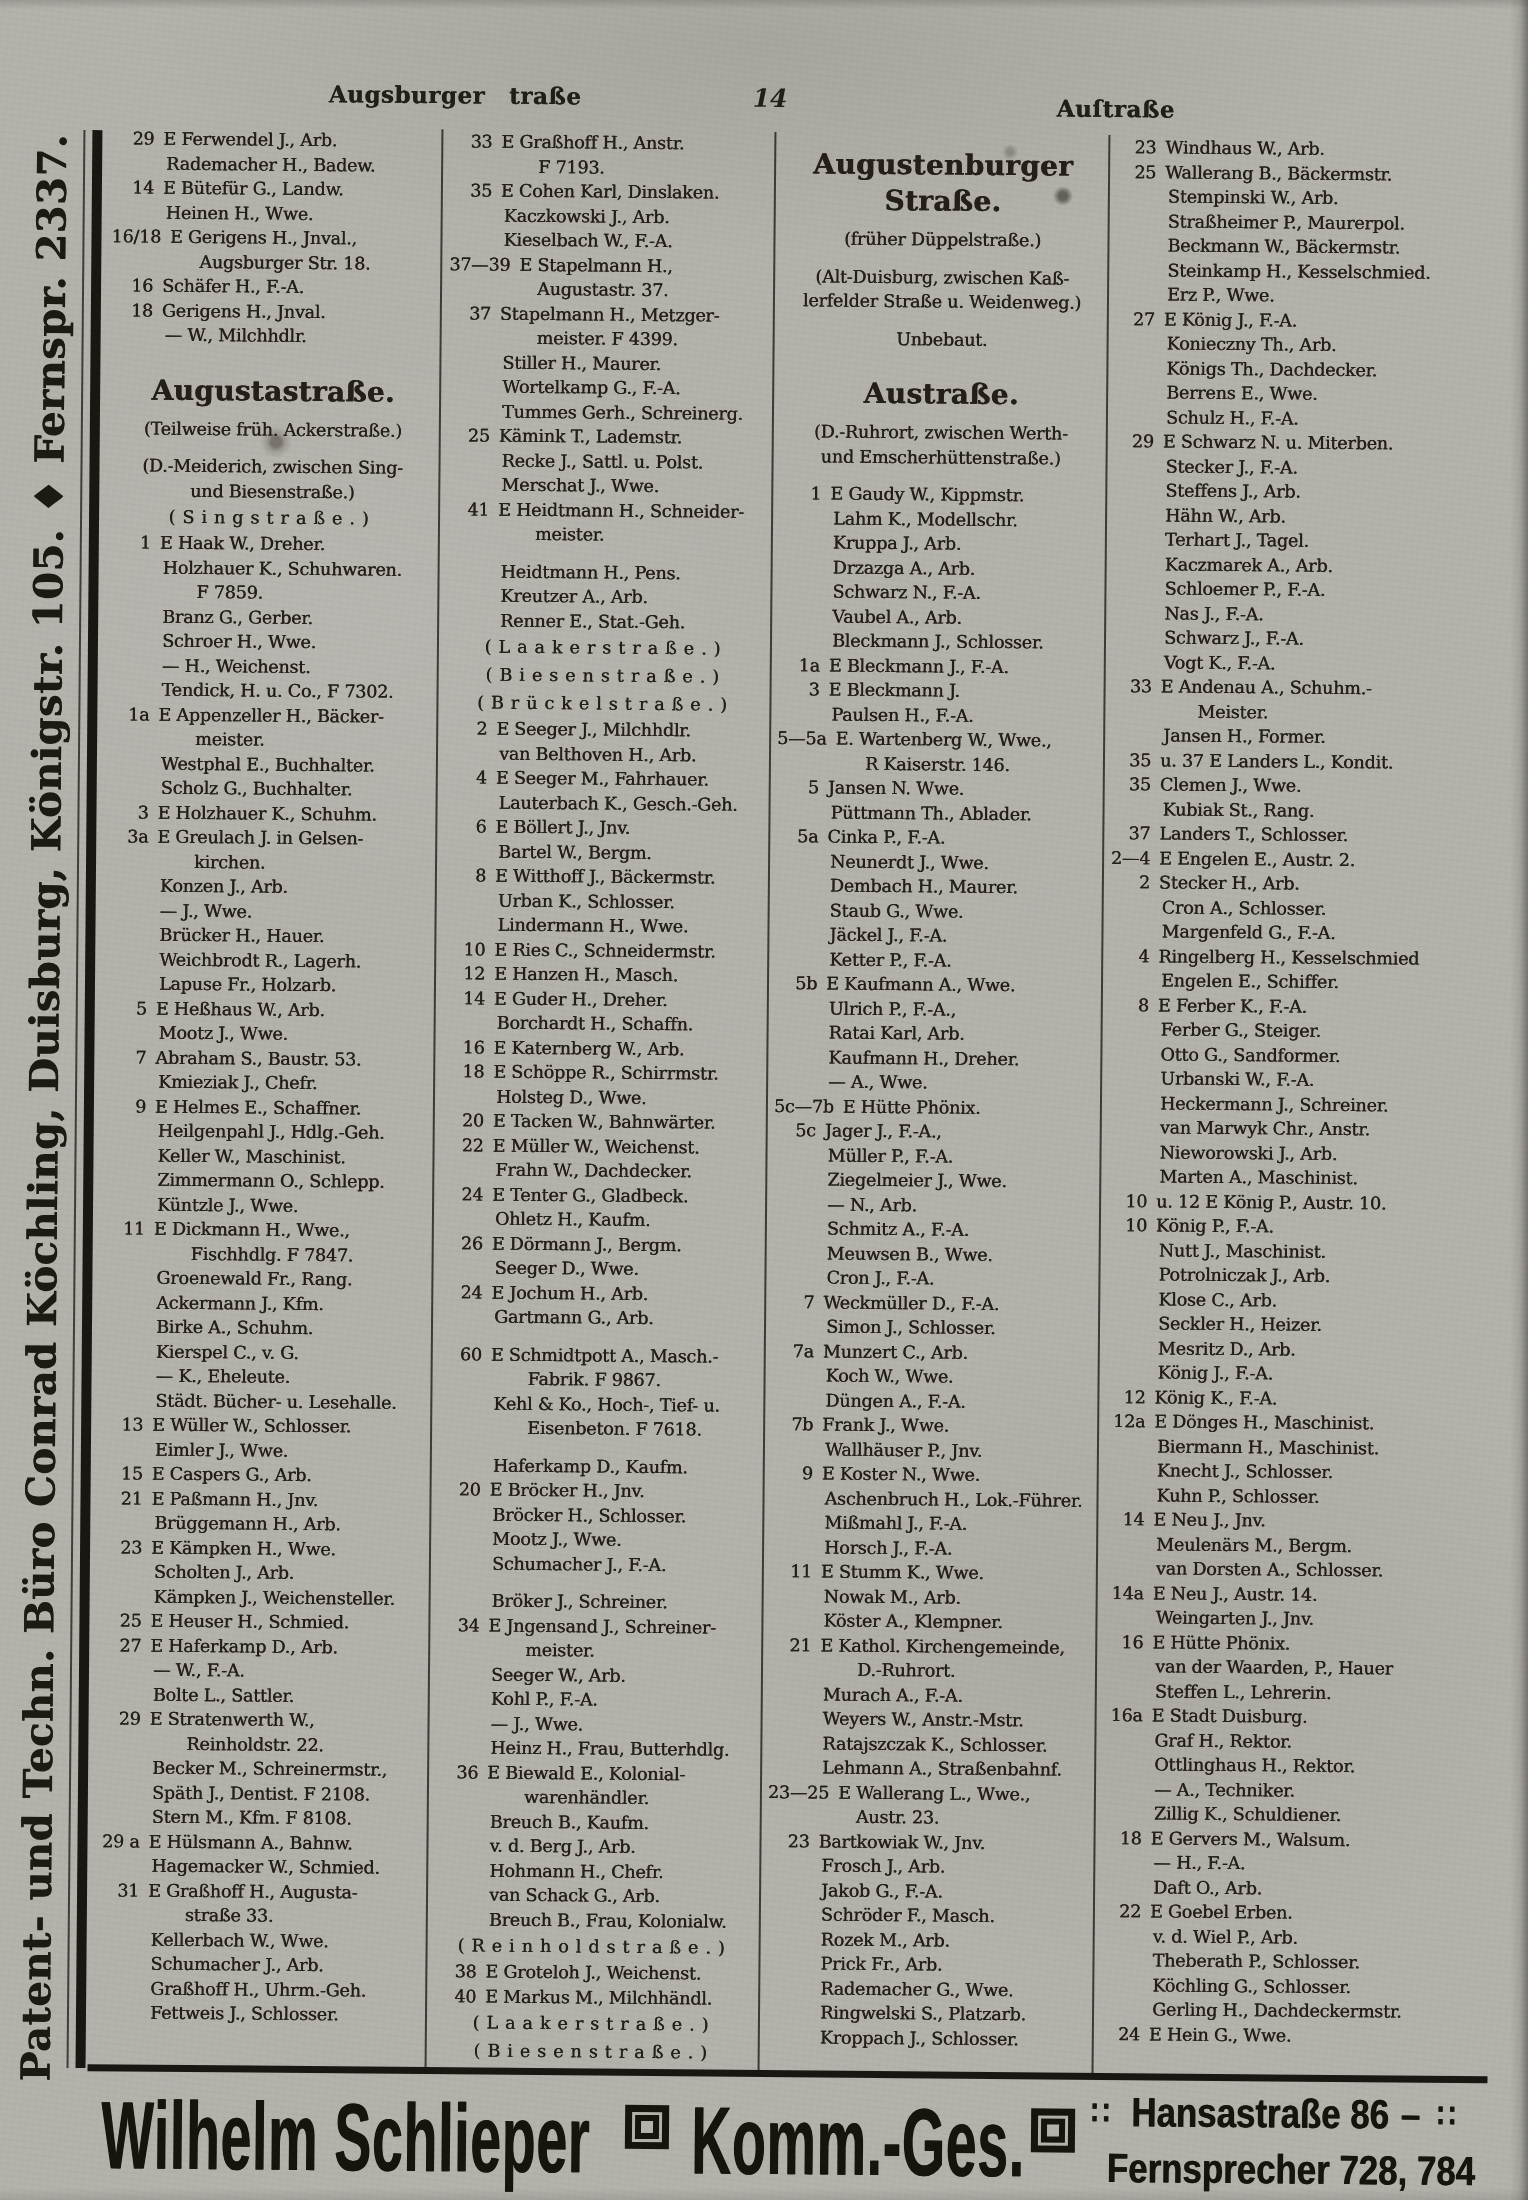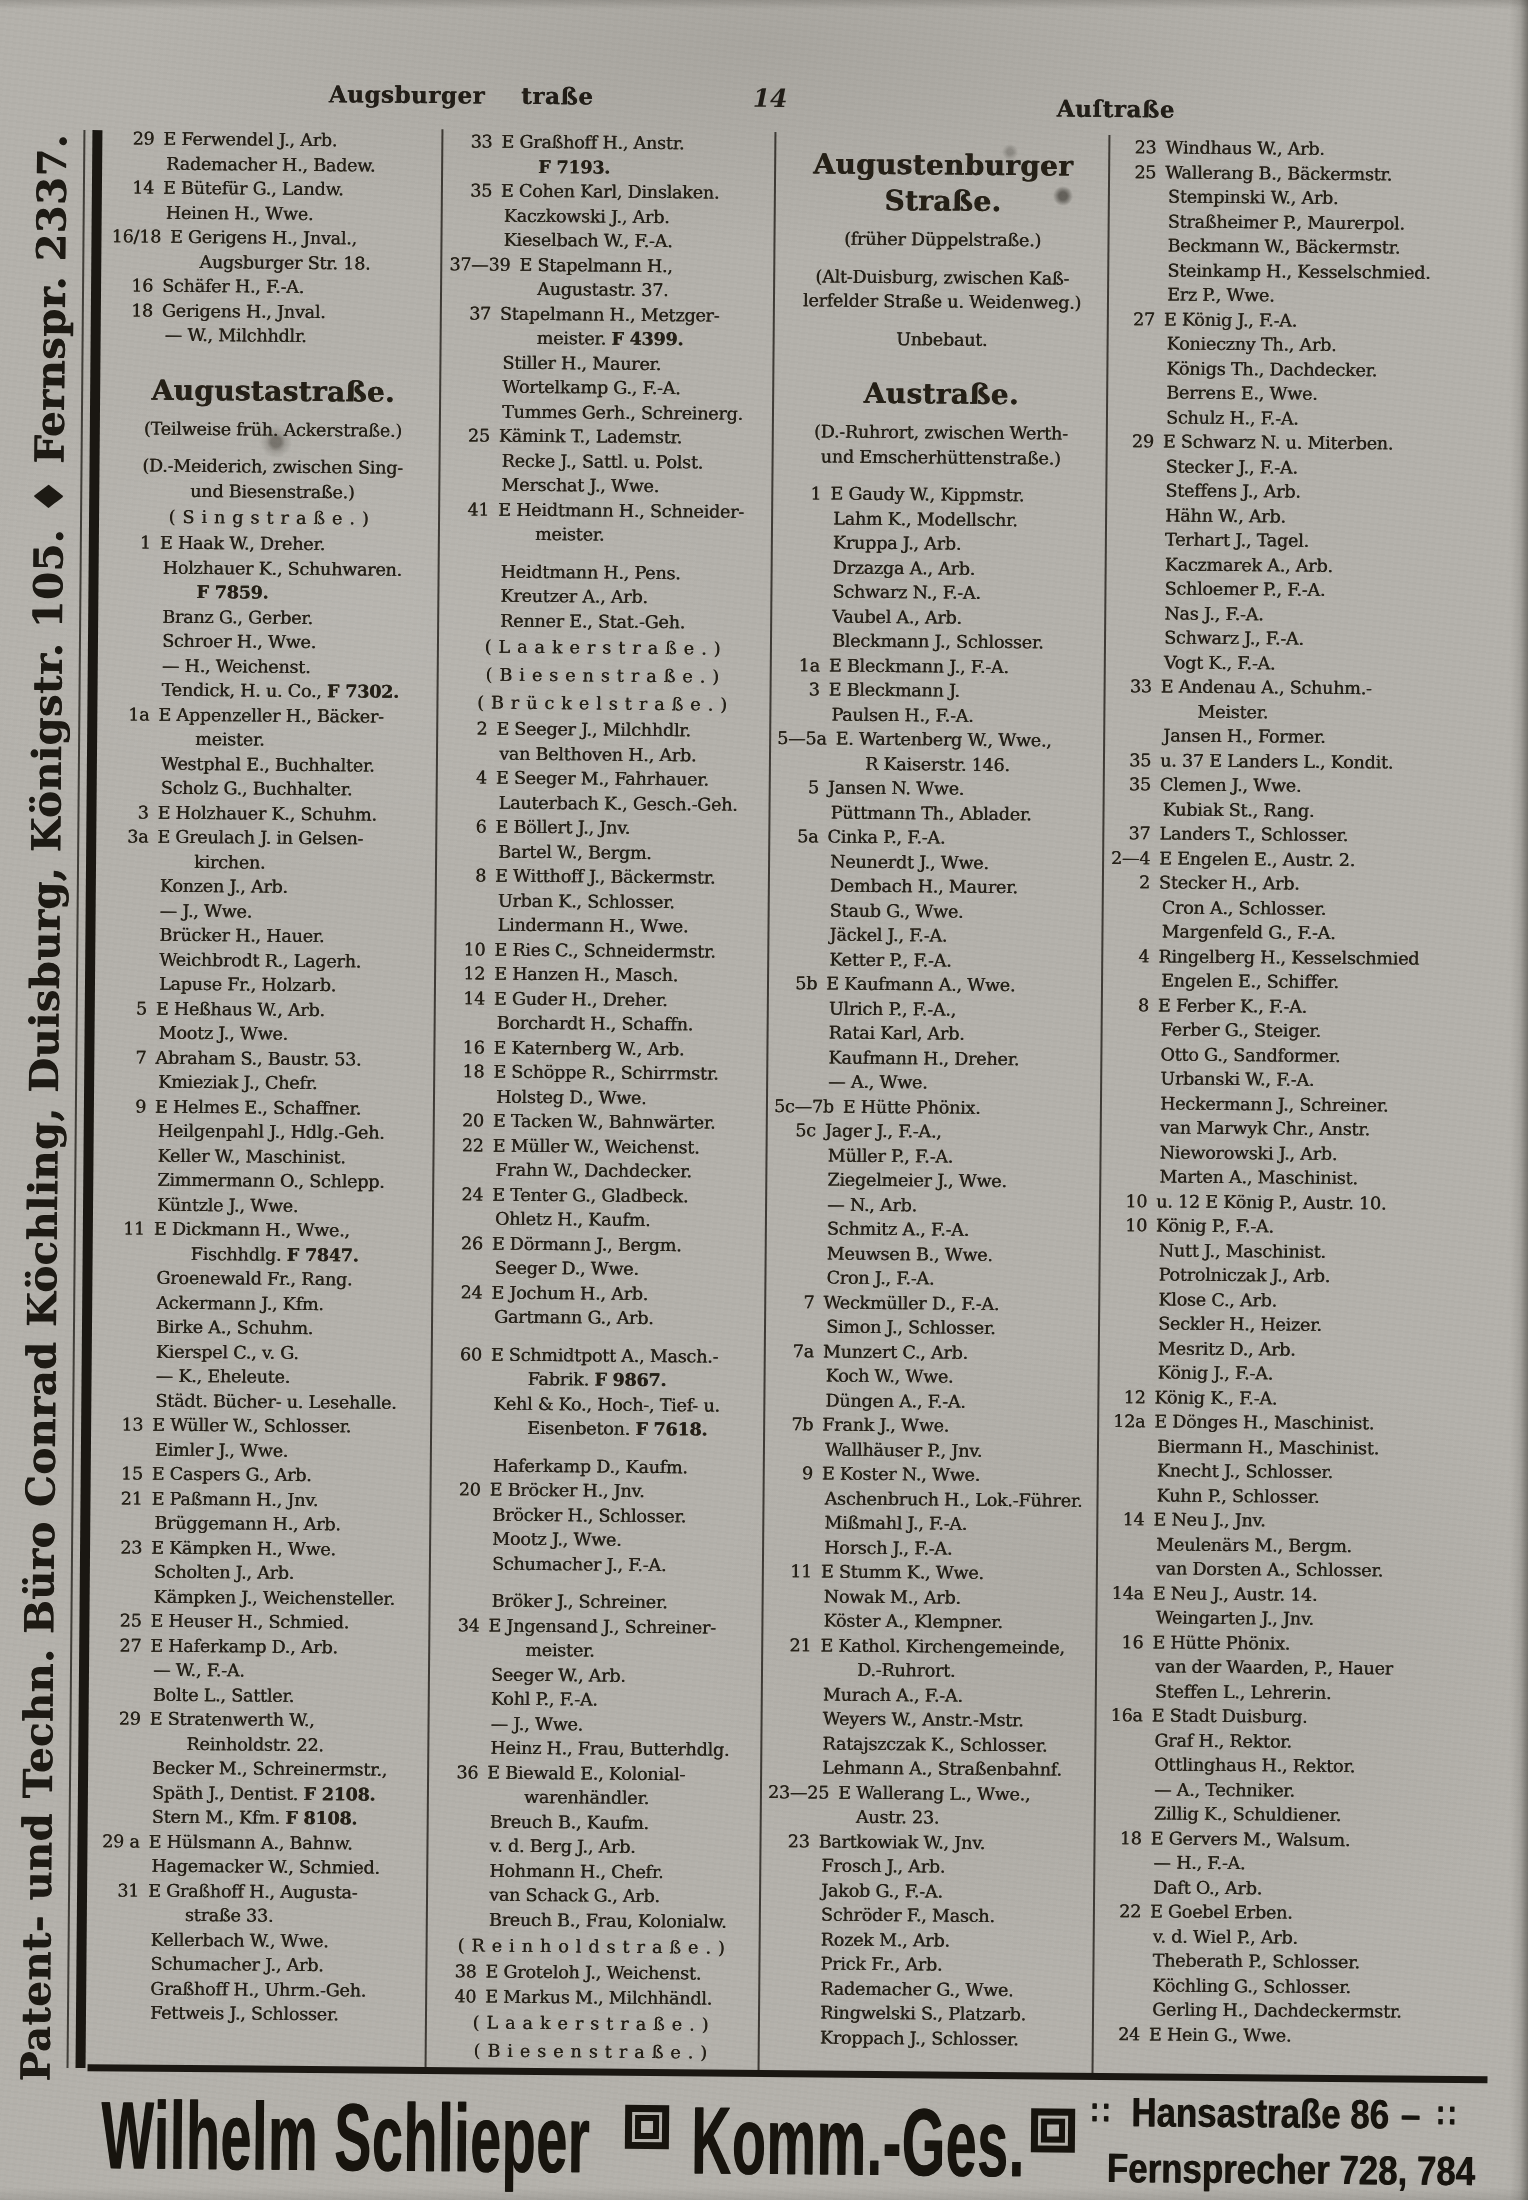--- a/index.html
+++ b/index.html
@@ -29,7 +29,7 @@
   
   .hdr { position:absolute; font-size:23px; font-weight:bold; letter-spacing:0.5px; text-shadow:0.4px 0 currentColor; }
   .hdr-left  { left:320px; top:84px; }
-  .hdr-left .w2 { margin-left:36px; }
+  .hdr-left .w2 { margin-left:24px; }
   .hdr-num   { position:absolute; left:744px; top:84px; font-size:25px; font-style:italic; font-weight:bold; }
   .hdr-right { left:1048px; top:92px; }
 

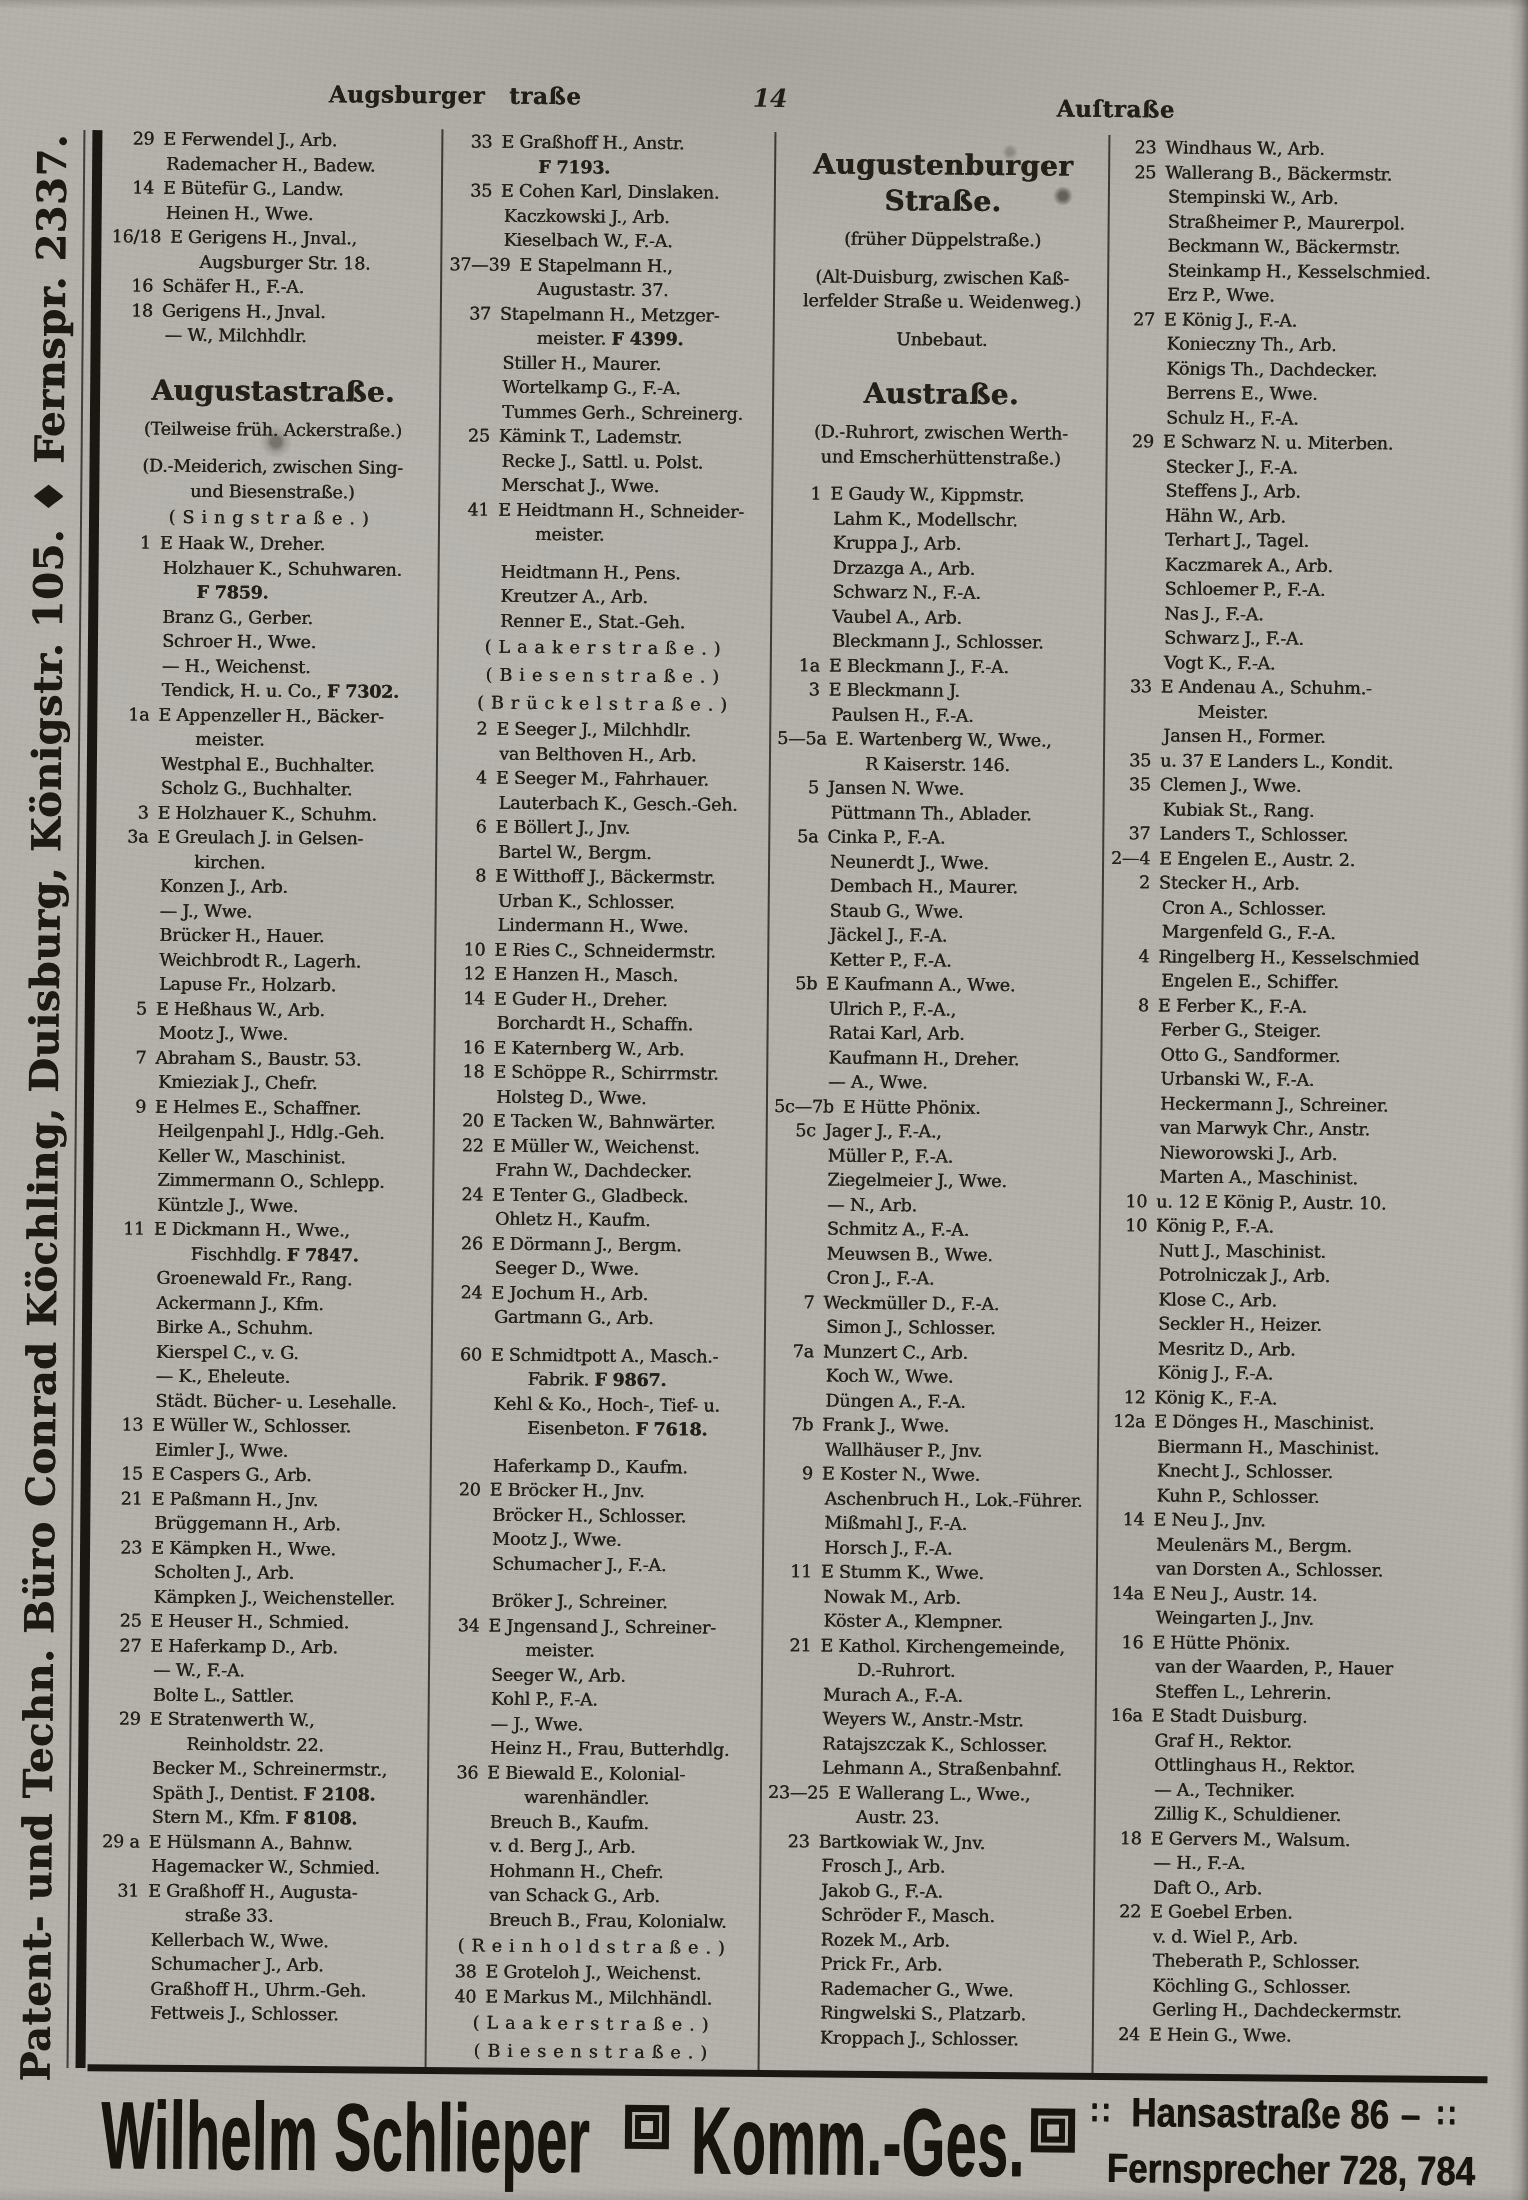--- a/index.html
+++ b/index.html
@@ -67,7 +67,7 @@
   .c { text-align:center; }
   .s { text-align:center; letter-spacing:7px; line-height:28px; }
   .gap { height:13px; }
-  .col b { font-weight:700; }
+  .col b { font-weight:400; }
 
   
   .sans { font-family:"Liberation Sans", sans-serif; font-weight:700; color:#17140e; }

